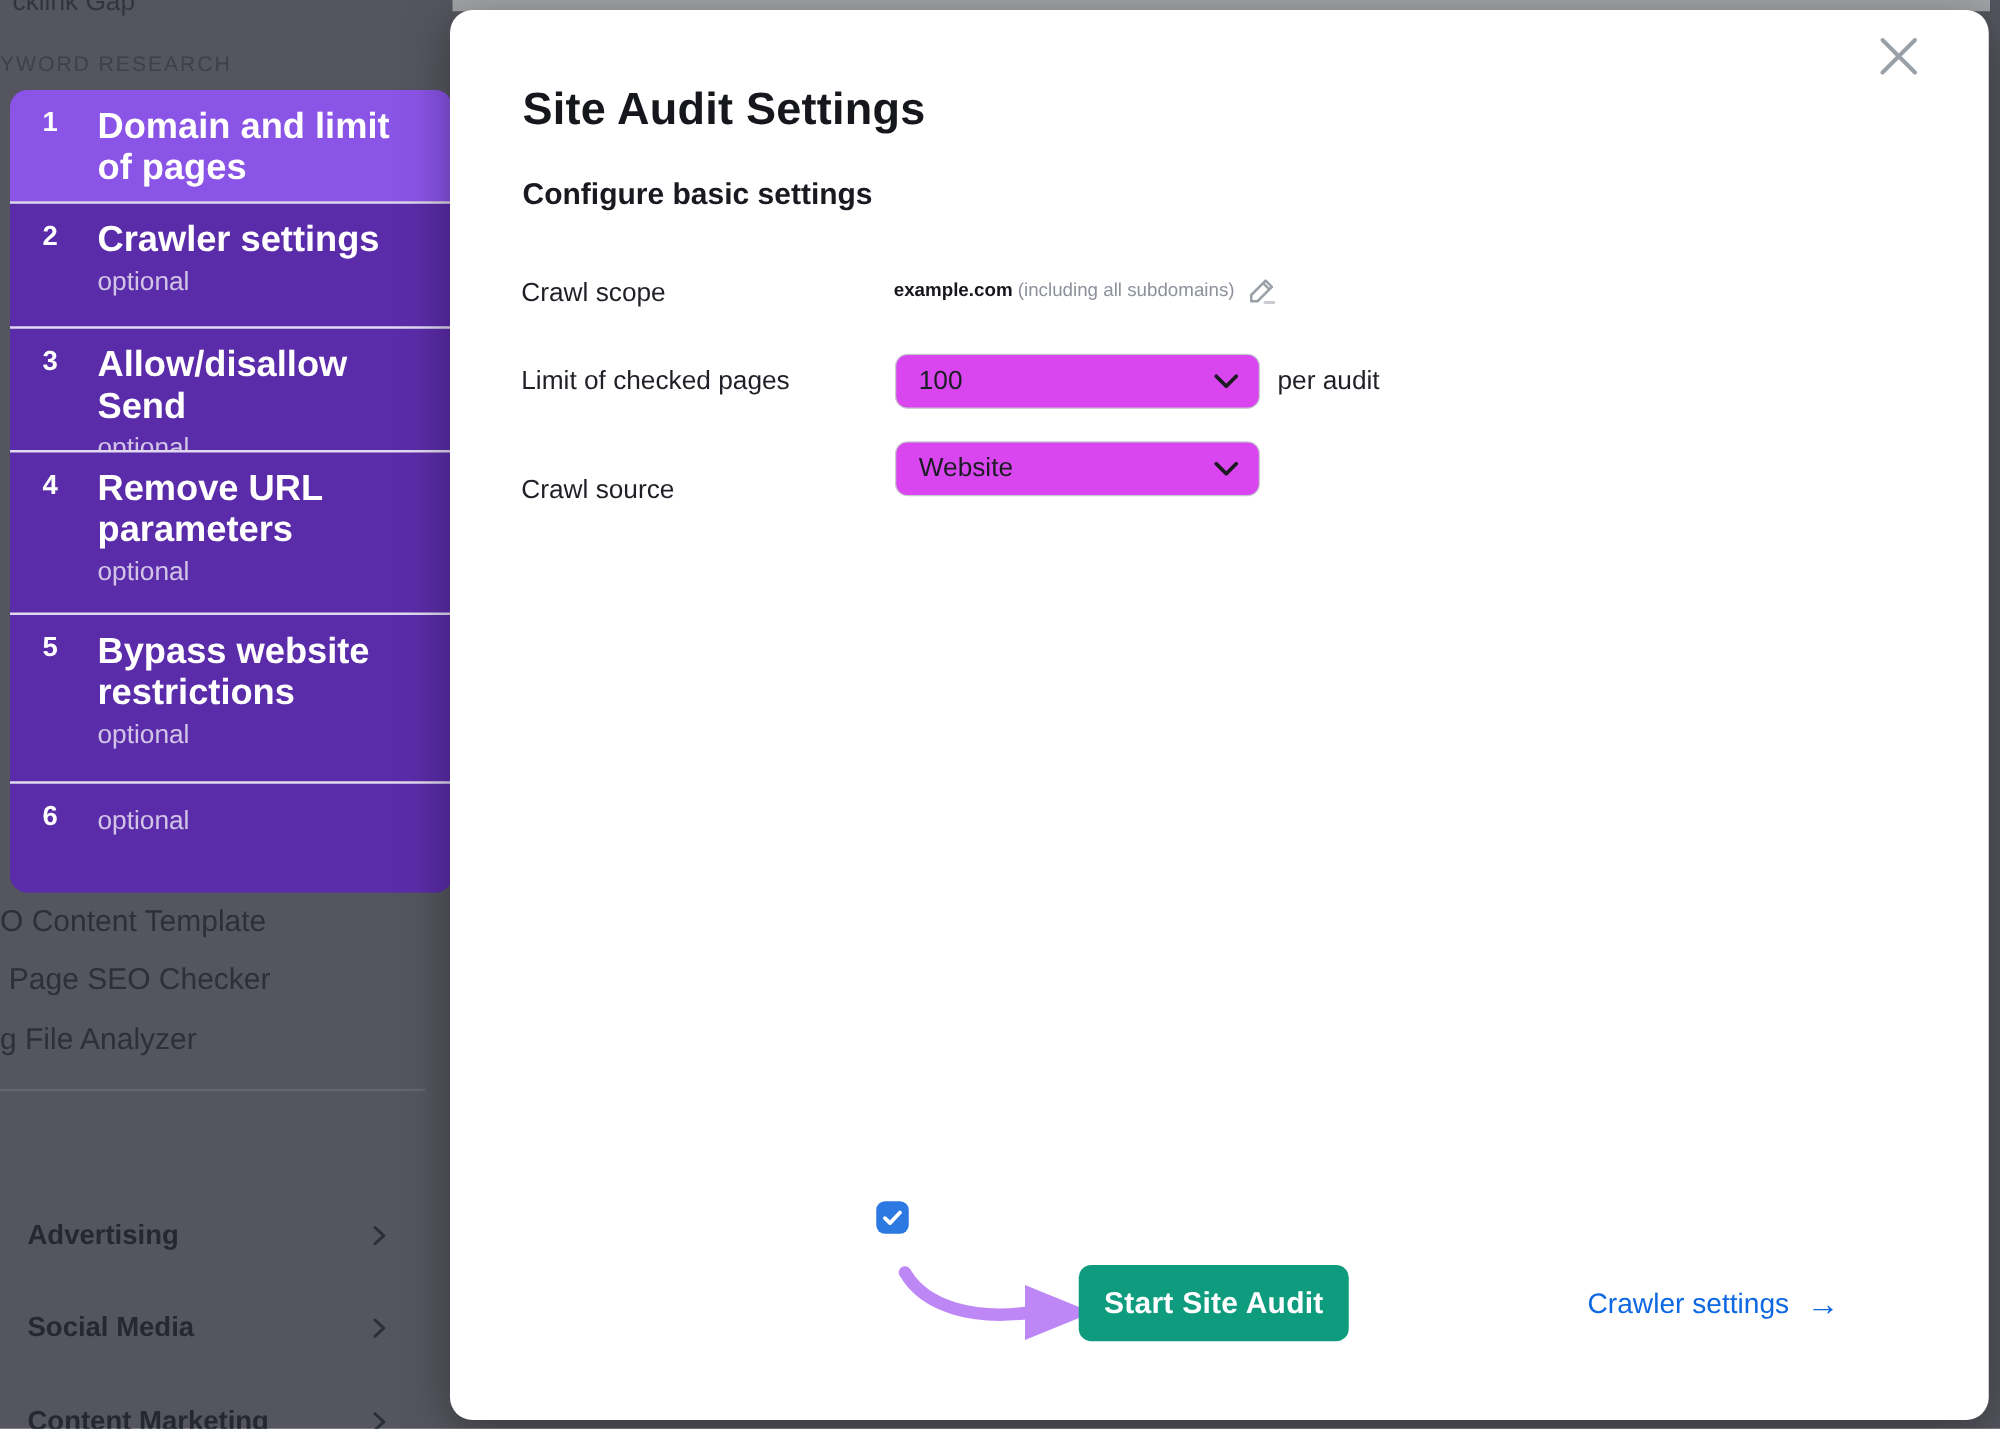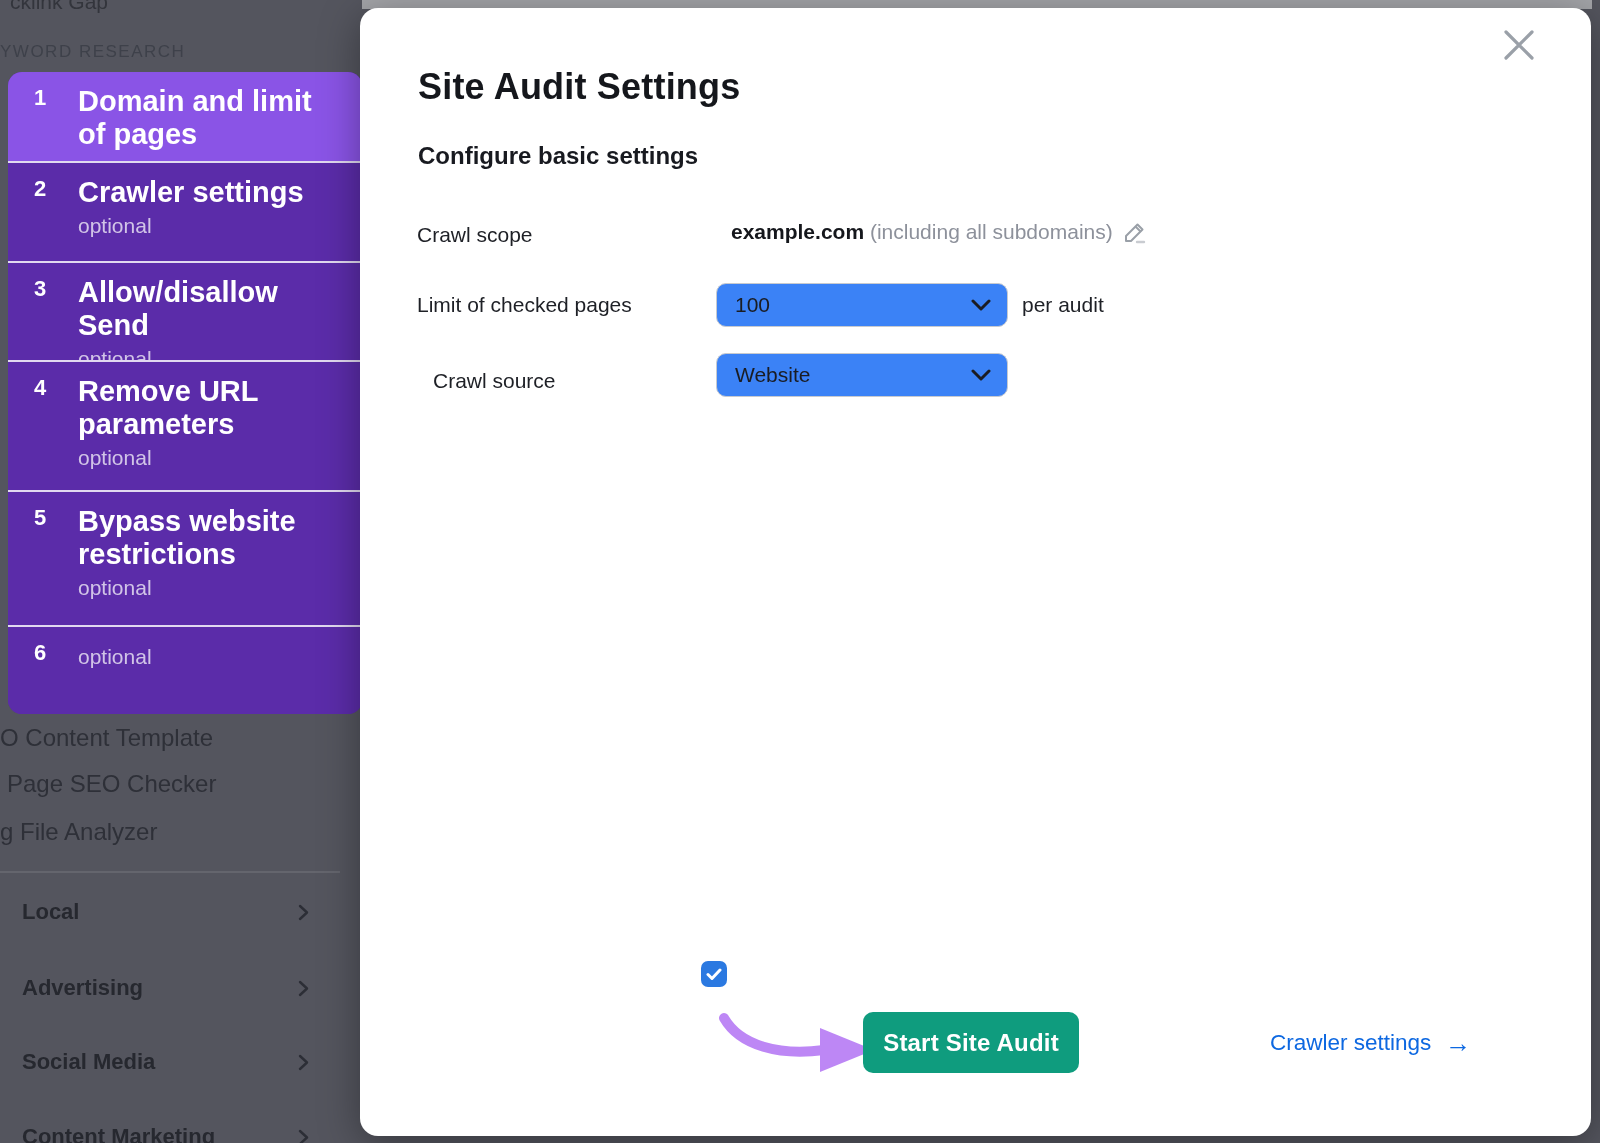--- a/index.html
+++ b/index.html
@@ -43,7 +43,7 @@
   .modal-heading{left:58px;top:134px;font-size:24px;font-weight:700;color:#181a20;}
 
   .field-label{font-size:21px;color:#1e2026;white-space:nowrap;}
-  .scope-value{left:355px;top:212px;font-size:21px;color:#8d919b;white-space:nowrap;display:flex;align-items:center;gap:10px;margin-left:16px;}
+  .scope-value{left:355px;top:212px;font-size:15px;color:#8d919b;white-space:nowrap;display:flex;align-items:center;gap:10px;}
   .scope-domain{font-weight:700;color:#15171c;}
   .pencil{width:24px;height:24px;flex:none;}
 

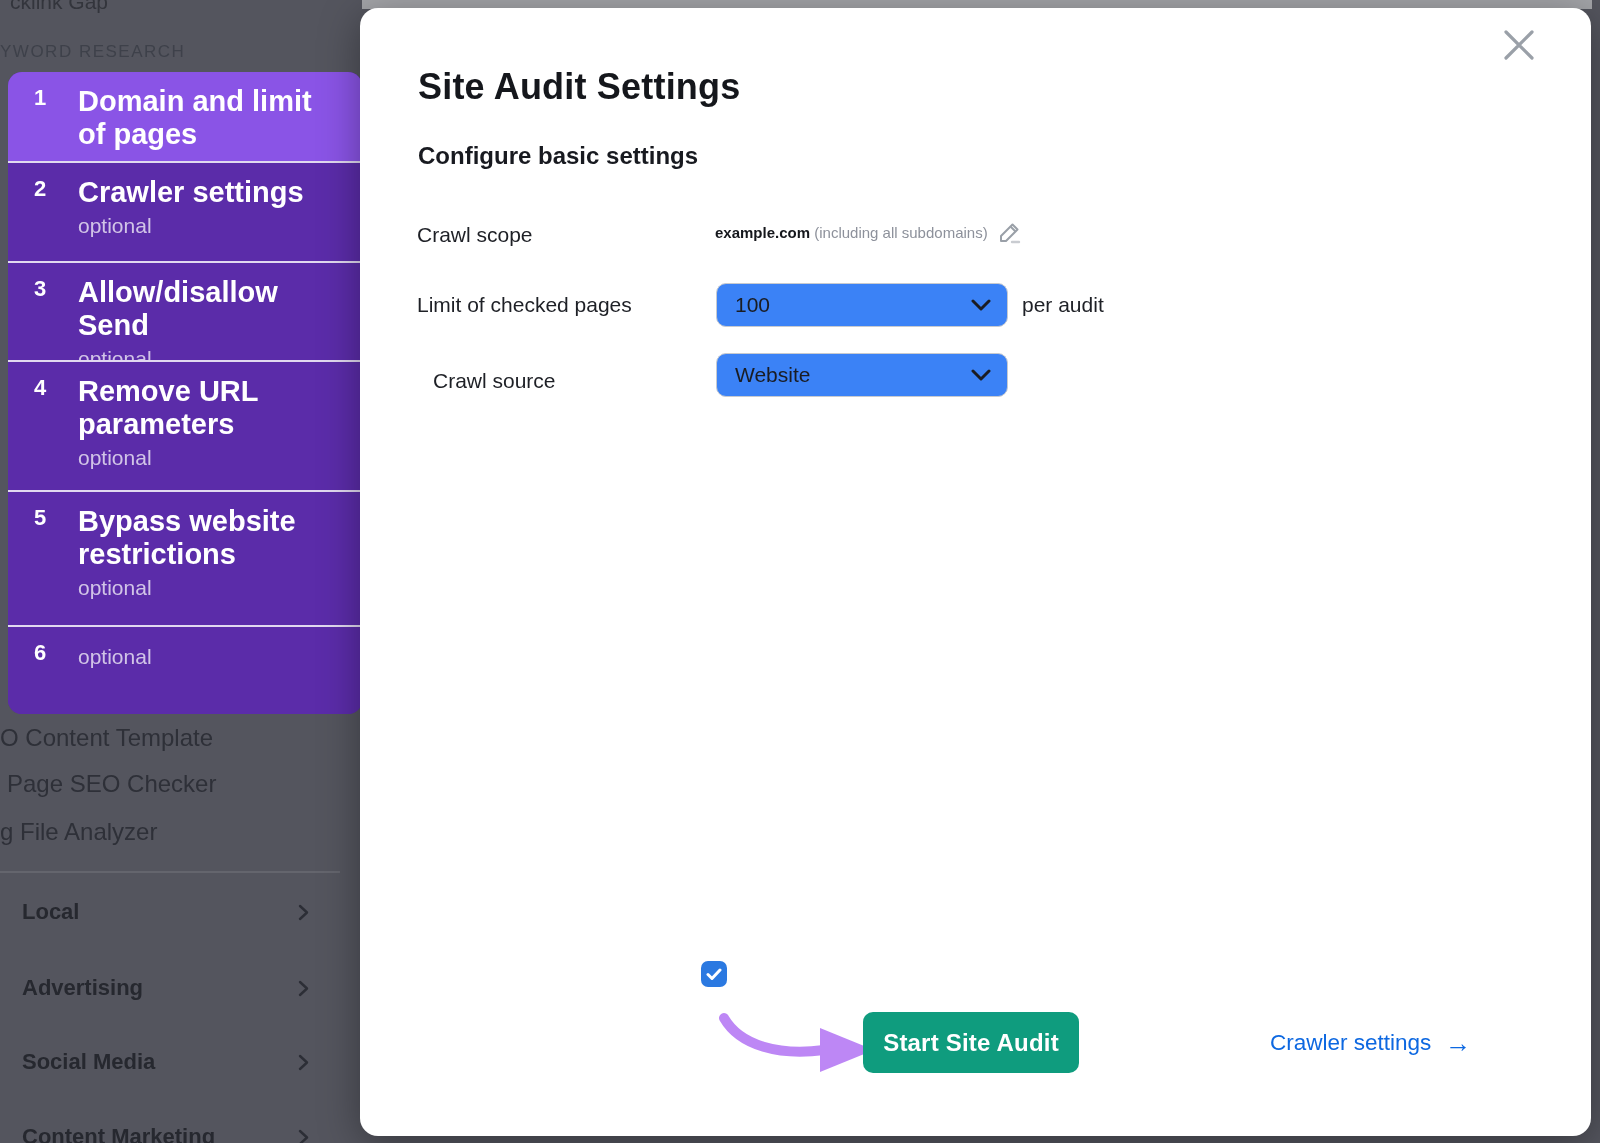--- a/index.html
+++ b/index.html
@@ -47,7 +47,7 @@
   .scope-domain{font-weight:700;color:#15171c;}
   .pencil{width:24px;height:24px;flex:none;}
 
-  .select{left:356px;width:292px;height:44px;border:1.5px solid #c7cacf;border-radius:10px;background:#3b82f6;
+  .select{left:356px;width:292px;height:44px;border:1.5px solid #c7cacf;border-radius:10px;background:#d946ef;
           display:flex;align-items:center;box-sizing:border-box;padding:0 16px 0 18px;cursor:pointer;}
   .select-value{font-size:21px;color:#1a1c22;flex:1;}
   .chev-down{width:20px;height:12px;flex:none;}

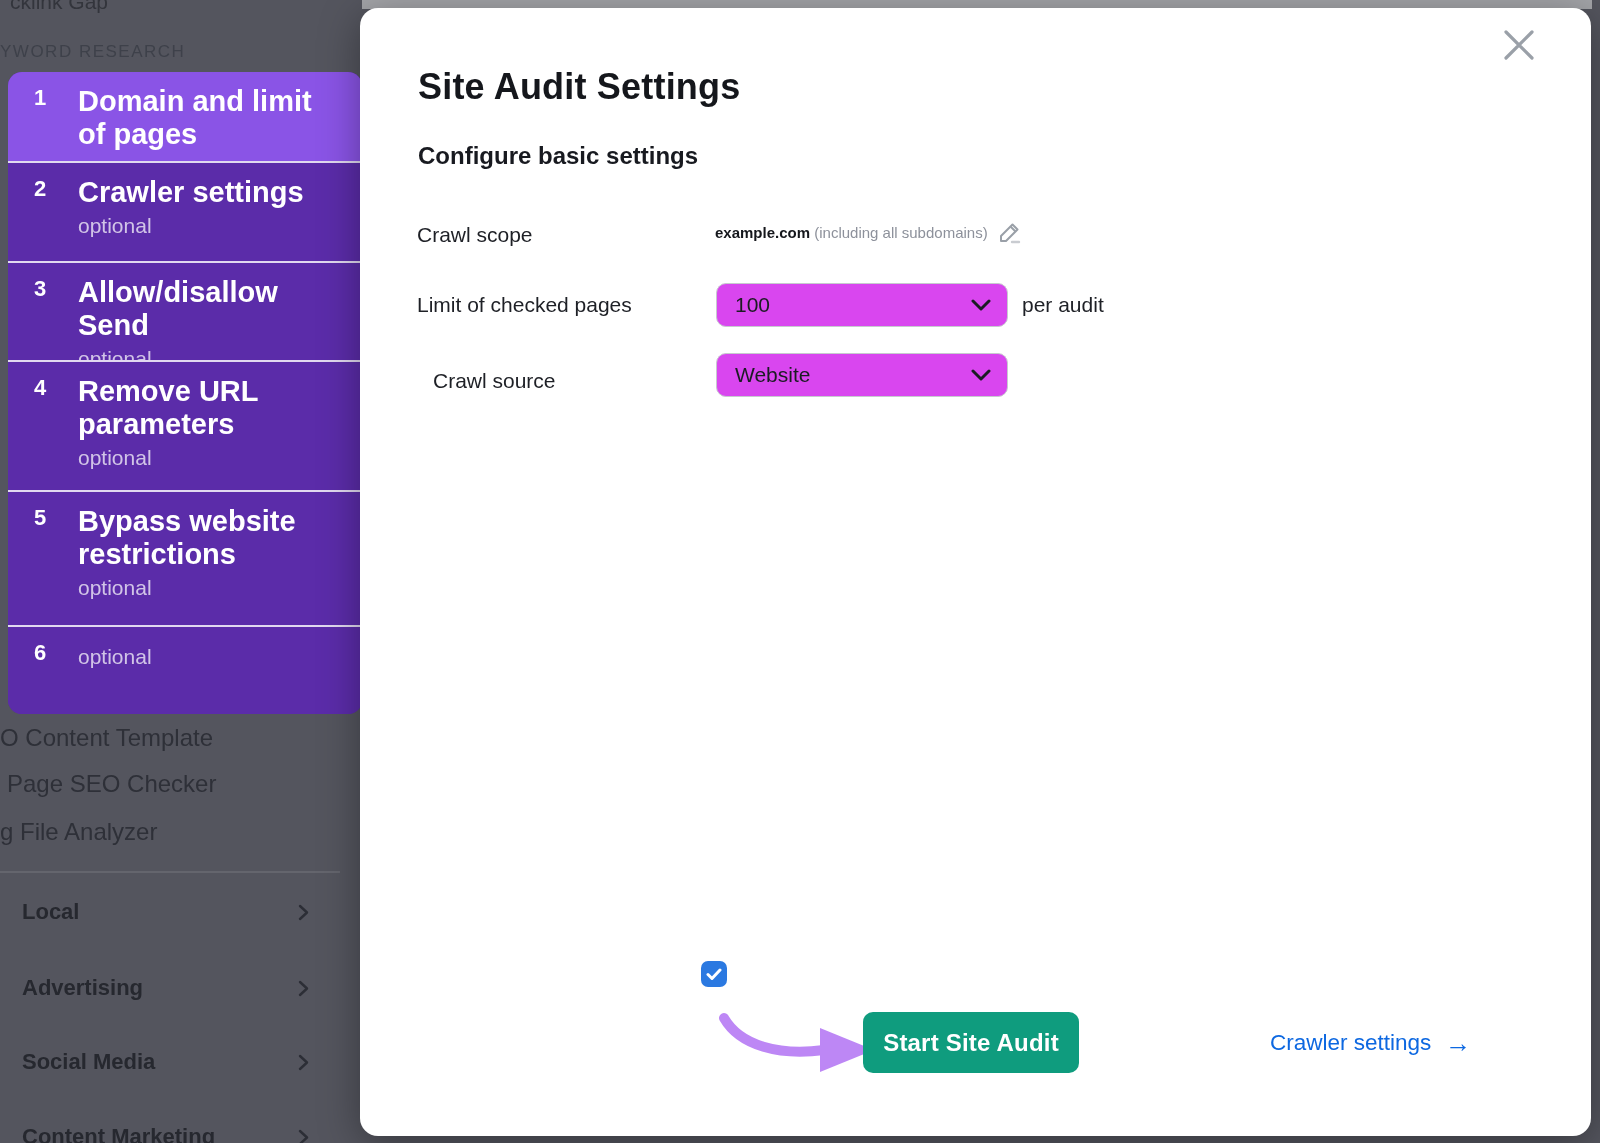--- a/index.html
+++ b/index.html
@@ -180,7 +180,7 @@
   </div>
   <div class="abs field-label suffix" style="top:285px;">per audit</div>
 
-  <div class="abs field-label" style="left:57px;top:361px;margin-left:16px;">Crawl source</div>
+  <div class="abs field-label" style="left:57px;top:372px;">Crawl source</div>
   <div class="abs select" style="top:345px;">
     <span class="select-value">Website</span>
     <svg class="chev-down" viewBox="0 0 20 12">

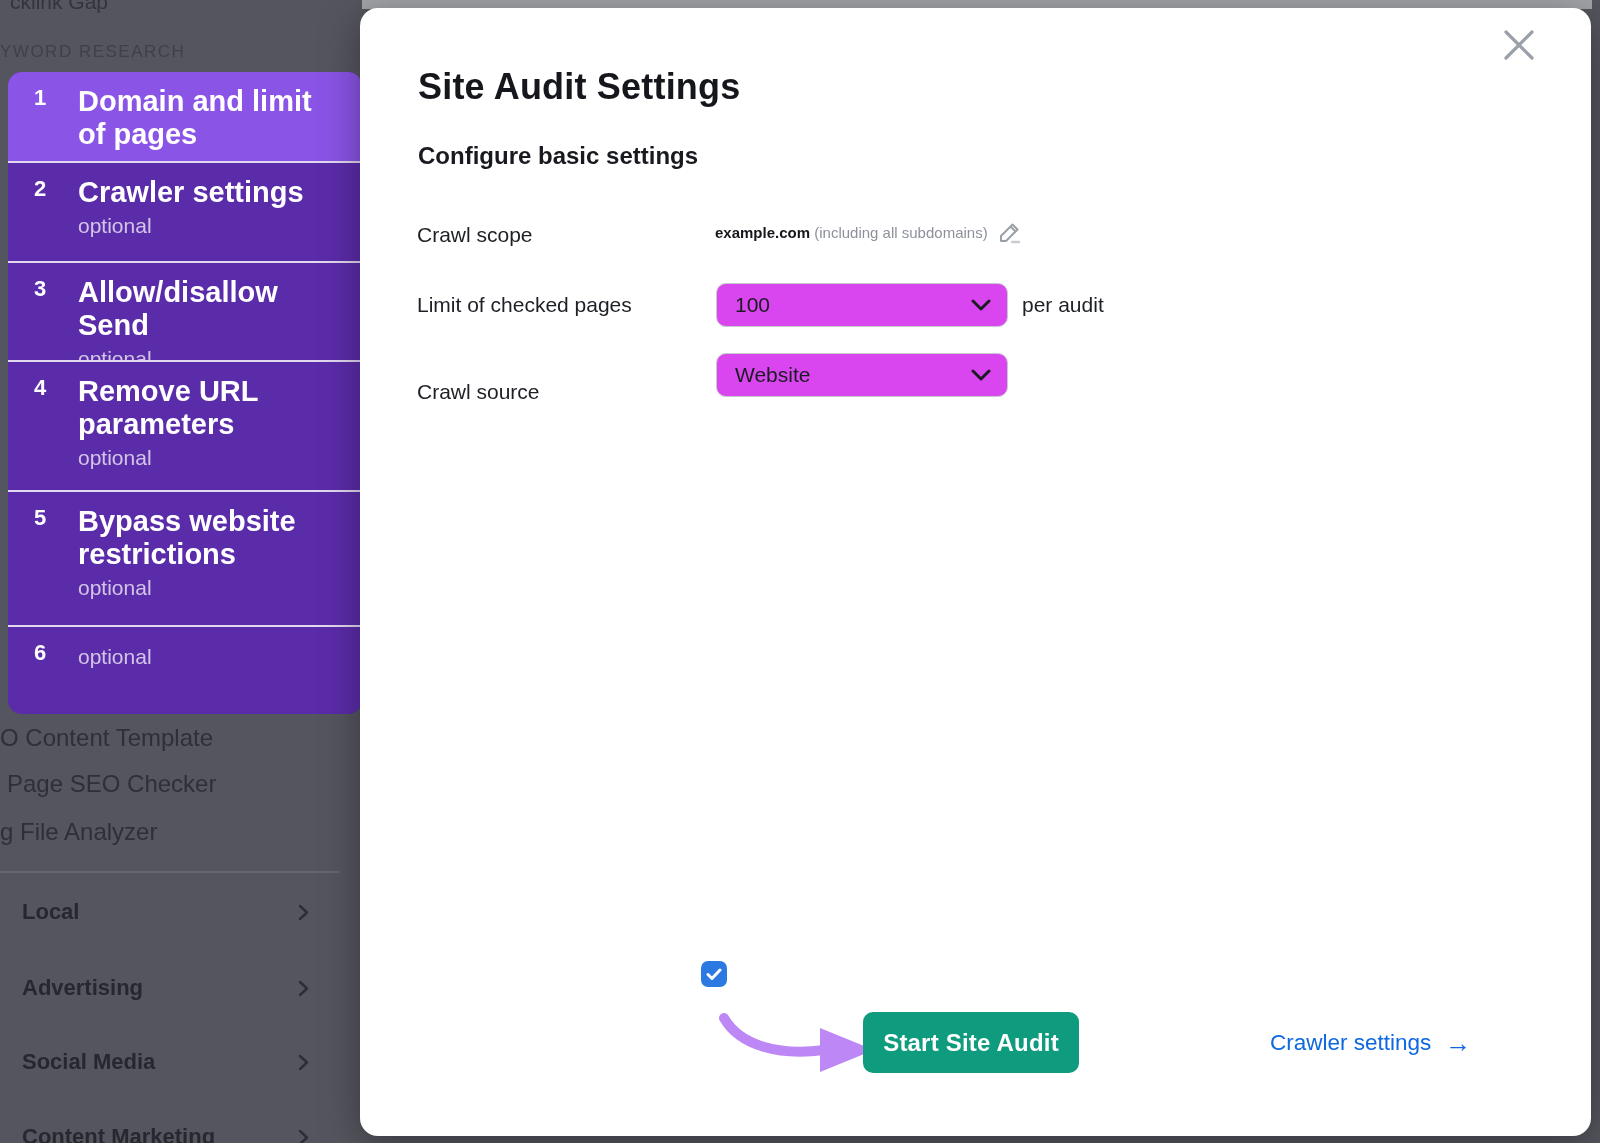--- a/index.html
+++ b/index.html
@@ -124,12 +124,6 @@
 
   <div class="abs sb-divider"></div>
 
-  <div class="abs sb-group" style="top:899px;">
-    <span class="sb-group-label">Local</span>
-    <svg class="chev-right" viewBox="0 0 17 17">
-        <path d="M5 2l7 6.5L5 15" fill="none" stroke="#2c2e36" stroke-width="2.4" stroke-linecap="round" stroke-linejoin="round"></path>
-      </svg>
-  </div>
   <div class="abs sb-group" style="top:975px;">
     <span class="sb-group-label">Advertising</span>
     <svg class="chev-right" viewBox="0 0 17 17">

